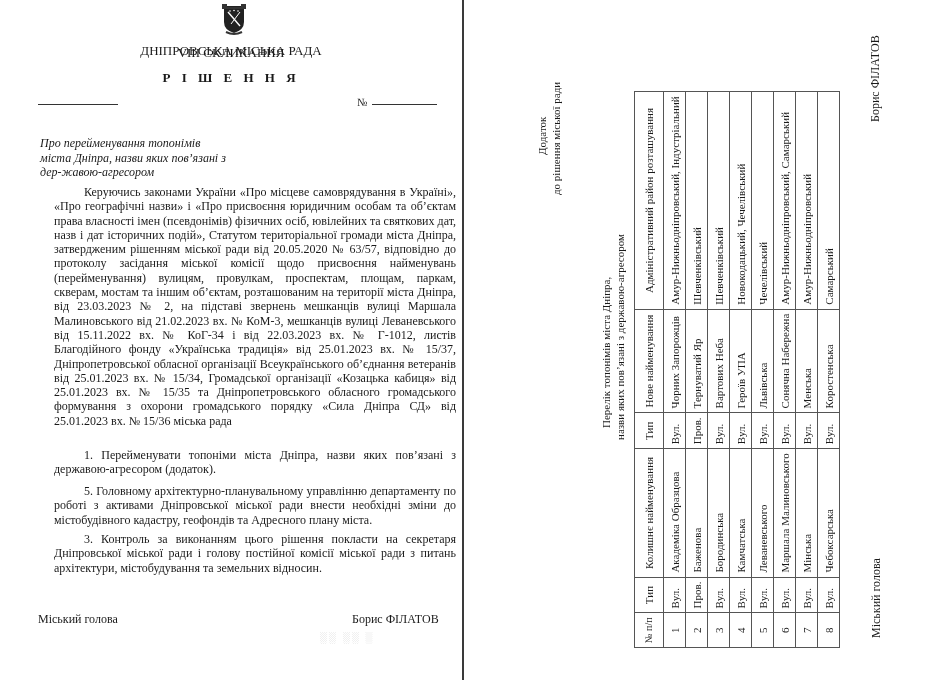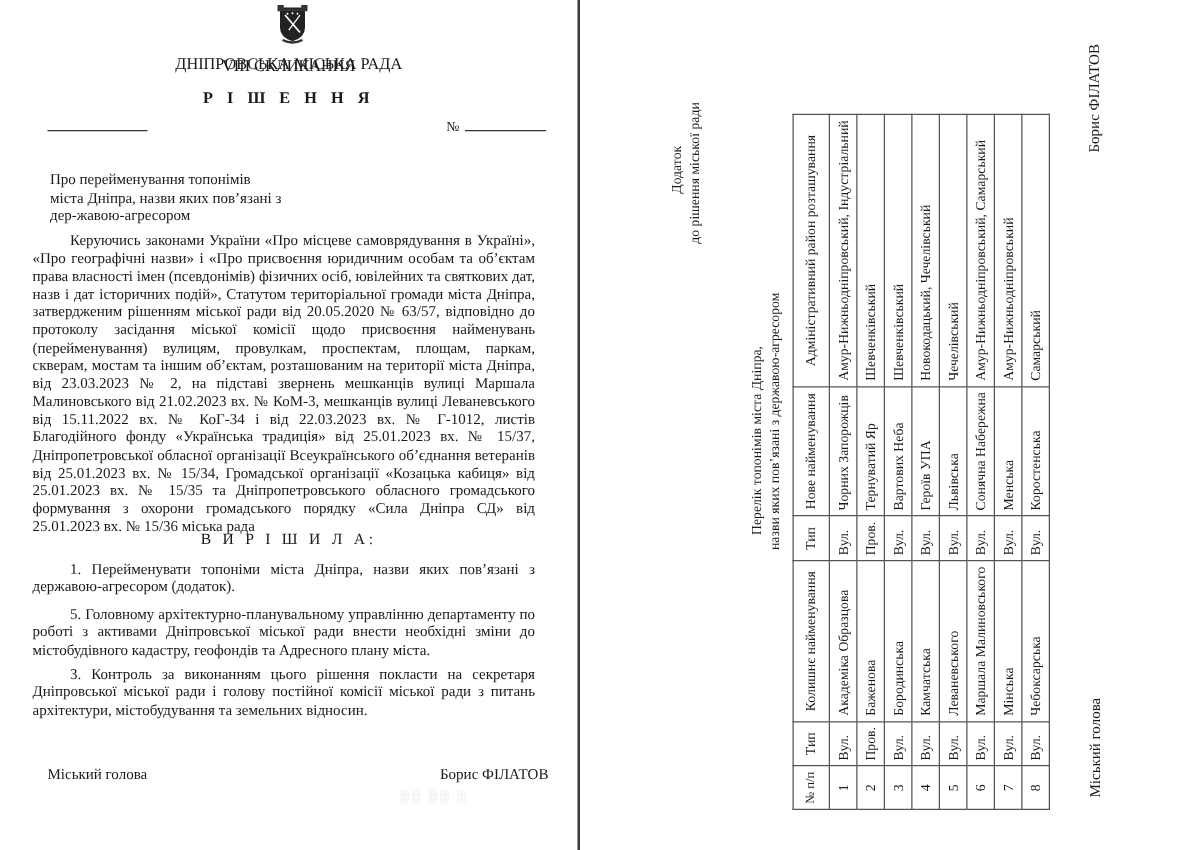--- a/index.html
+++ b/index.html
@@ -19,7 +19,7 @@
   .num-lbl { position:absolute; left:357px; top:96px; font-size:11px; }
   .line-num { position:absolute; left:372px; top:104px; width:65px; border-bottom:1px solid #333; }
 
-  .subject { position:absolute; left:40px; top:136px; width:190px; font-size:12px; line-height:14.5px; }
+  .subject { position:absolute; left:40px; top:136px; width:190px; font-size:12px; line-height:14.5px;font-style:italic; }
 
   .body-text { position:absolute; left:26px; width:402px; font-size:12px; line-height:14.3px; text-align:justify; }
   .preamble { top:185px; text-indent:30px; }

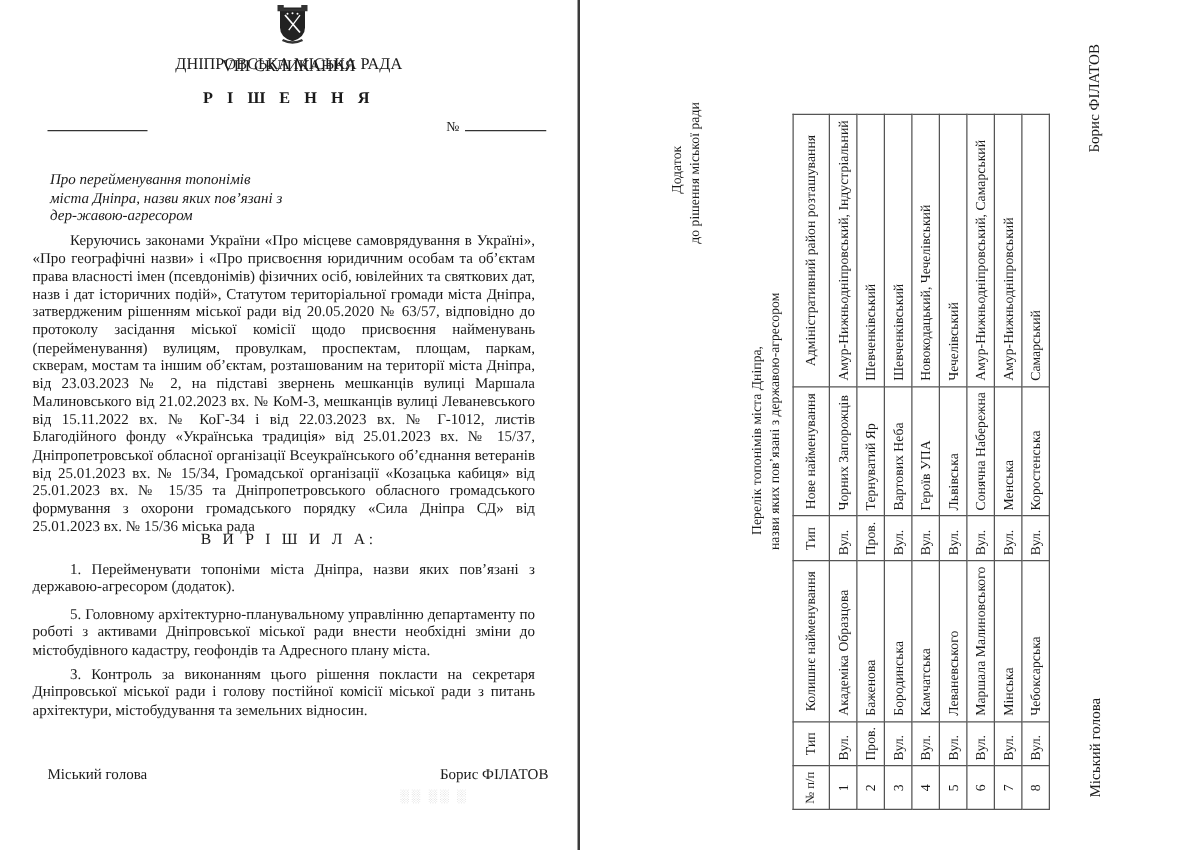--- a/index.html
+++ b/index.html
@@ -21,7 +21,7 @@
 
   .subject { position:absolute; left:40px; top:136px; width:190px; font-size:12px; line-height:14.5px;font-style:italic; }
 
-  .body-text { position:absolute; left:26px; width:402px; font-size:12px; line-height:14.3px; text-align:justify; }
+  .body-text { position:absolute; left:54px; width:402px; font-size:12px; line-height:14.3px; text-align:justify; }
   .preamble { top:185px; text-indent:30px; }
   .resolved { position:absolute; left:0; width:462px; top:424px; text-align:center; font-size:12.5px; letter-spacing:3px; }
   .item { text-indent:30px; }

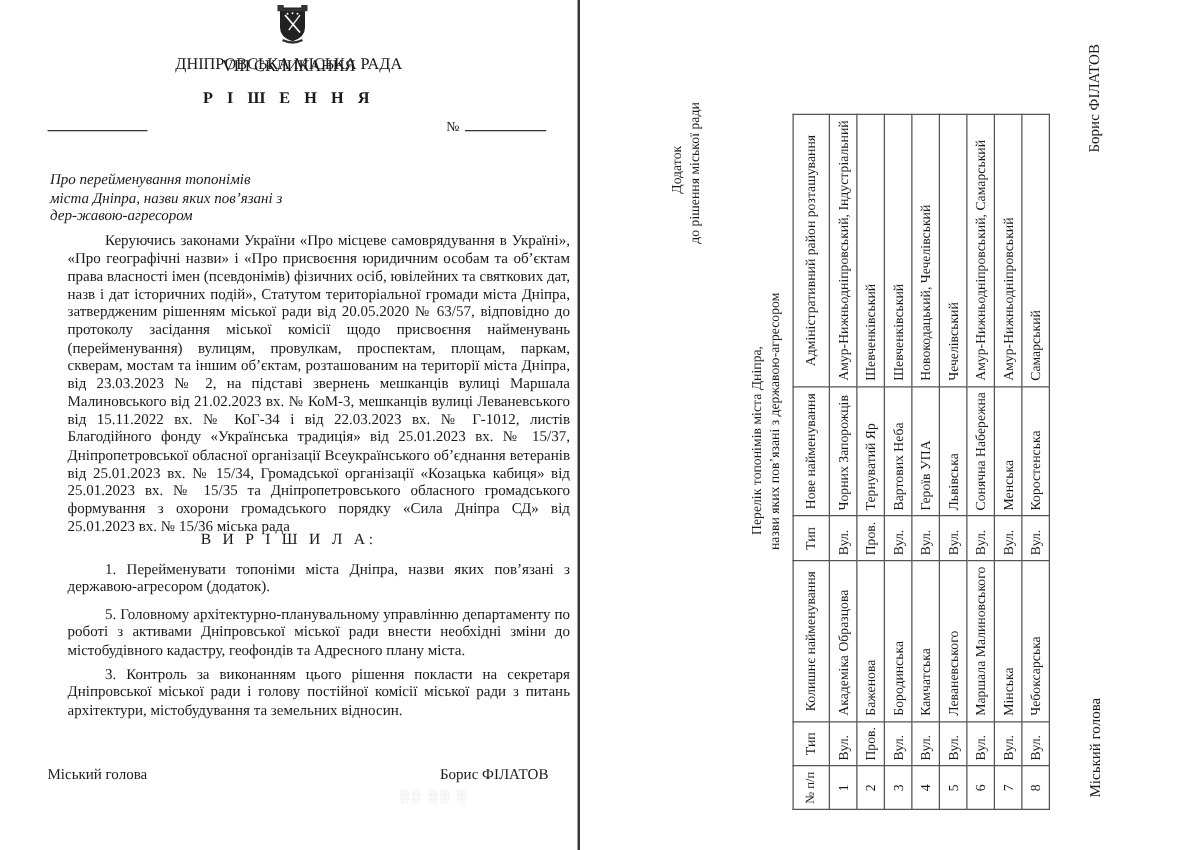--- a/index.html
+++ b/index.html
@@ -82,7 +82,6 @@
 
   <div class="body-text preamble">Керуючись законами України «Про місцеве самоврядування в Україні», «Про географічні назви» і «Про присвоєння юридичним особам та об’єктам права власності імен (псевдонімів) фізичних осіб, ювілейних та святкових дат, назв і дат історичних подій», Статутом територіальної громади міста Дніпра, затвердженим рішенням міської ради від 20.05.2020 № 63/57, відповідно до протоколу засідання міської комісії щодо присвоєння найменувань (перейменування) вулицям, провулкам, проспектам, площам, паркам, скверам, мостам та іншим об’єктам, розташованим на території міста Дніпра, від 23.03.2023 № 2, на підставі звернень мешканців вулиці Маршала Малиновського від 21.02.2023 вх. № КоМ-3, мешканців вулиці Леваневського від 15.11.2022 вх. № КоГ-34 і від 22.03.2023 вх. № Г-1012, листів Благодійного фонду «Українська традиція» від 25.01.2023 вх. № 15/37, Дніпропетровської обласної організації Всеукраїнського об’єднання ветеранів від 25.01.2023 вх. № 15/34, Громадської організації «Козацька кабиця» від 25.01.2023 вх. № 15/35 та Дніпропетровського обласного громадського формування з охорони громадського порядку «Сила Дніпра СД» від 25.01.2023 вх. № 15/36 міська рада</div>
 
-  <div class="resolved">В И Р І Ш И Л А:</div>
 
   <div class="body-text item item1">1. Перейменувати топоніми міста Дніпра, назви яких  пов’язані з державою-агресором (додаток).</div>
   <div class="body-text item item2">5. Головному архітектурно-планувальному управлінню департаменту по роботі з активами Дніпровської міської ради внести необхідні зміни до містобудівного кадастру, геофондів та Адресного плану міста.</div>

